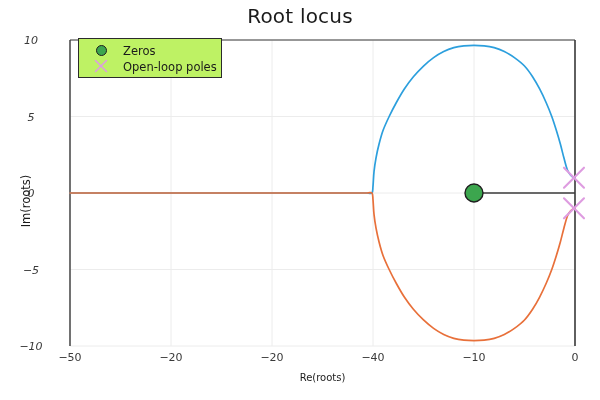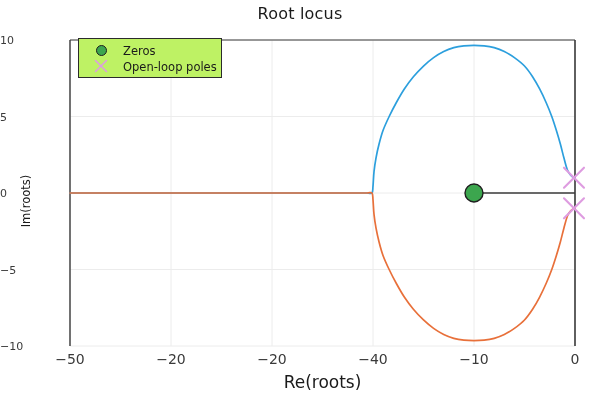--- a/index.html
+++ b/index.html
@@ -26,7 +26,7 @@
     top: 4px;
     width: 600px;
     text-align: center;
-    font-size: 16px;
+    font-size: 20px;
     color: #1a1a1a;
     letter-spacing: 0.2px;
   }

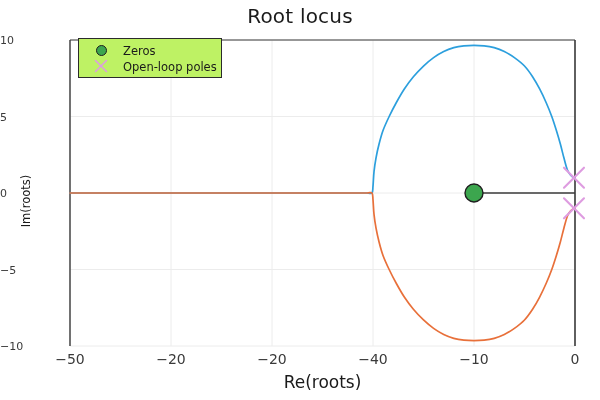--- a/index.html
+++ b/index.html
@@ -62,11 +62,12 @@
     position: absolute;
     left: 0;
     width: 62px;
-    text-align: left;
+    text-align: center;
     font-size: 11px;
     color: #3a3a3a;
     transform: translateY(-50%);
     white-space: nowrap;
+    font-style: italic;
   }
   .legend-box {
     position: absolute;

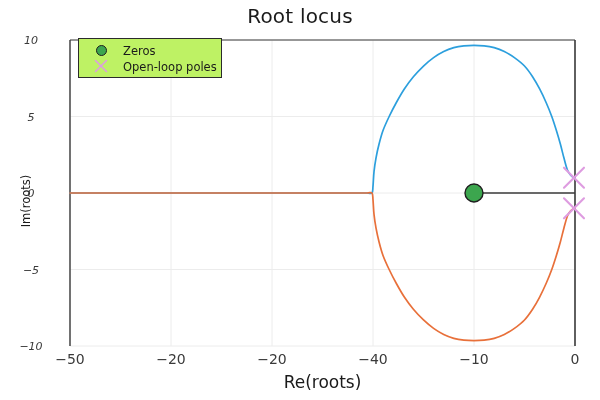--- a/index.html
+++ b/index.html
@@ -53,7 +53,7 @@
   .xtick {
     position: absolute;
     top: 351px;
-    font-size: 14px;
+    font-size: 11px;
     color: #3a3a3a;
     transform: translateX(-50%);
     white-space: nowrap;

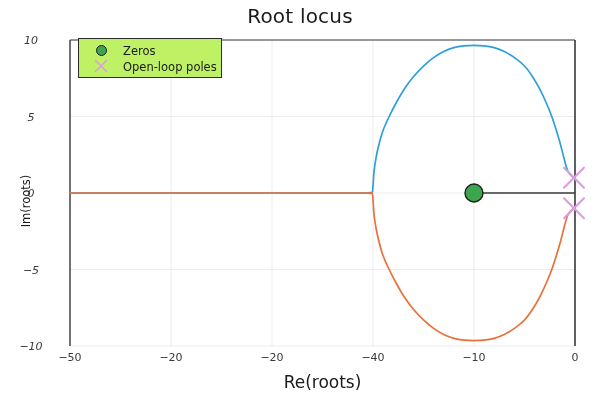--- a/index.html
+++ b/index.html
@@ -47,7 +47,7 @@
     top: 372px;
     width: 505px;
     text-align: center;
-    font-size: 17px;
+    font-size: 10px;
     color: #1a1a1a;
   }
   .xtick {

